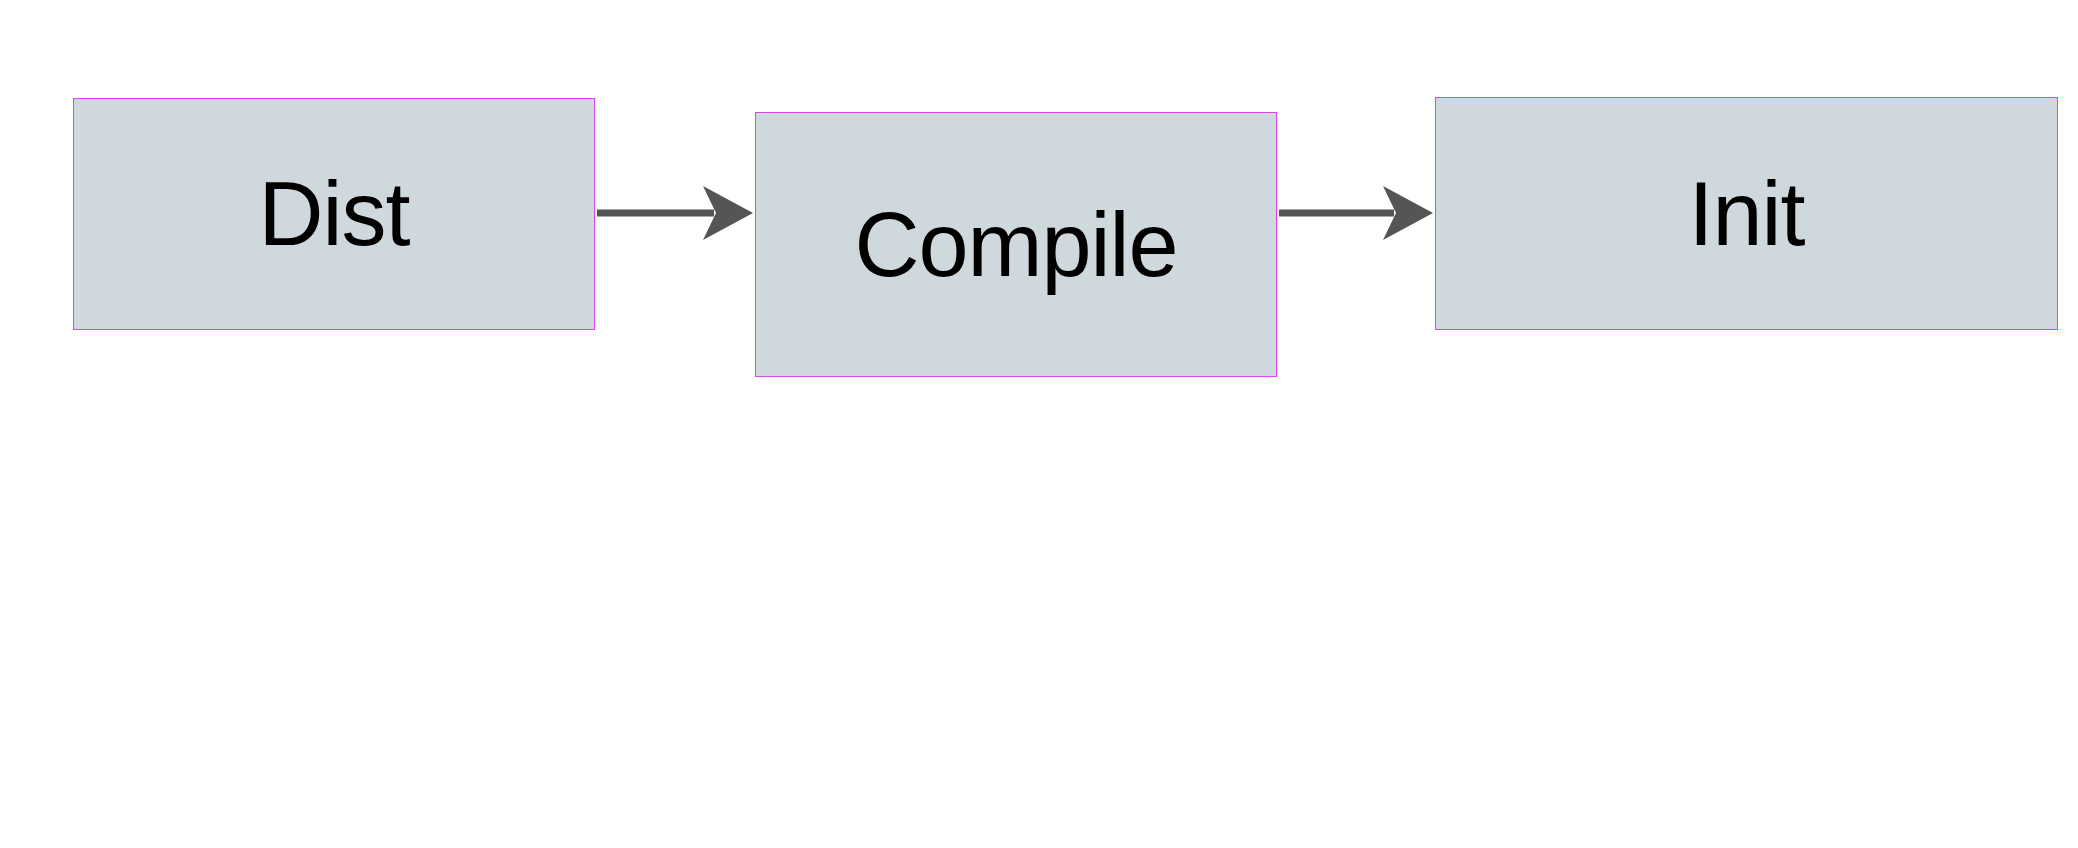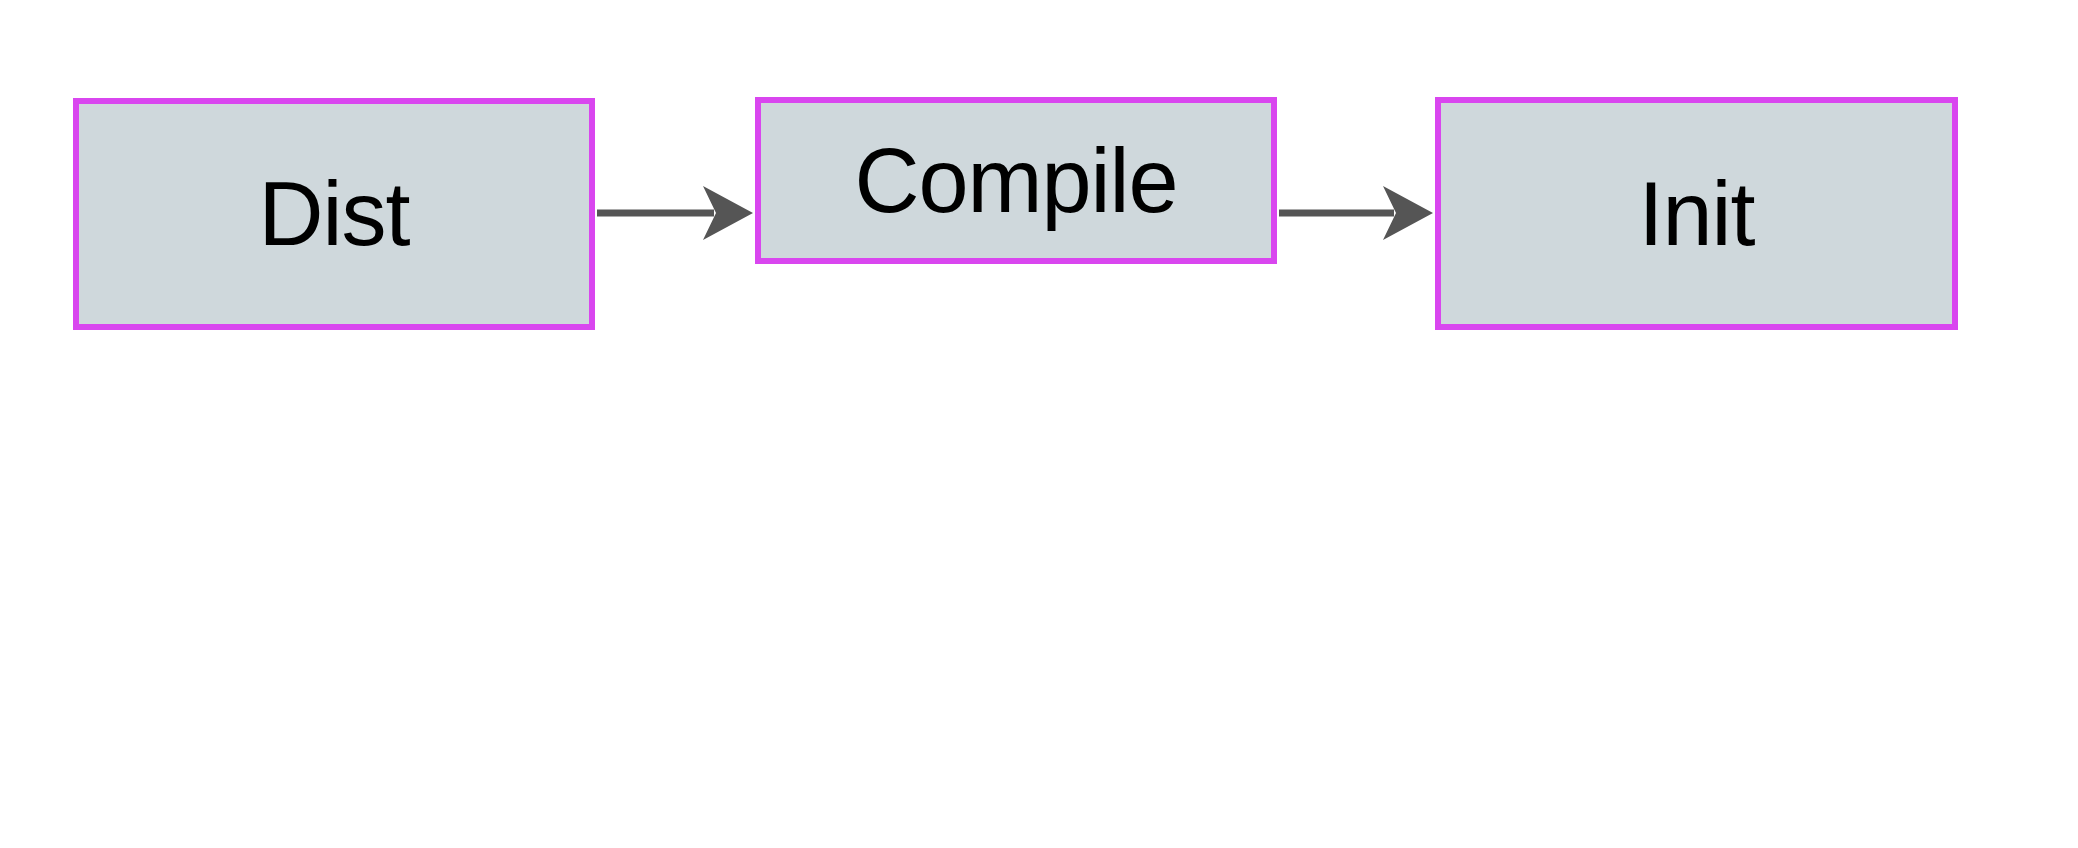--- a/index.html
+++ b/index.html
@@ -23,7 +23,7 @@
     position: absolute;
     box-sizing: border-box;
     background: #cfd8dc;
-    border: 6px solid #d946ef;
+    border: 1px solid #d946ef;
     display: flex;
     align-items: center;
     justify-content: center;

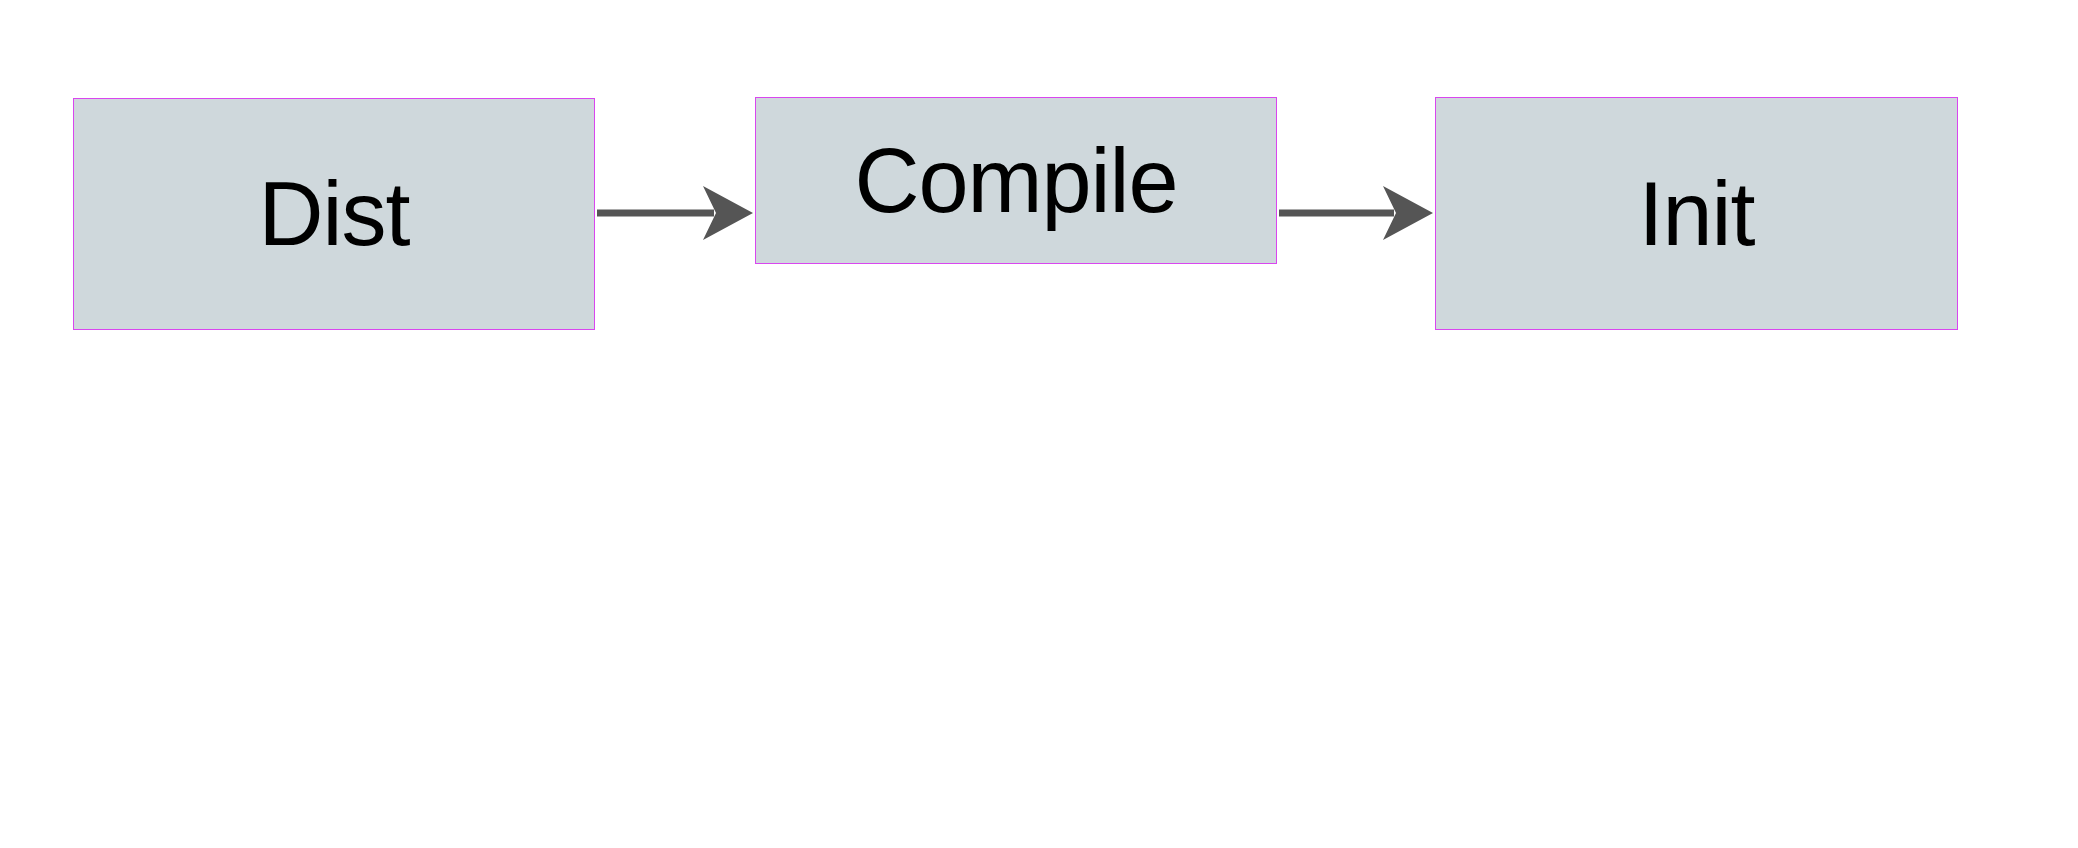--- a/index.html
+++ b/index.html
@@ -48,7 +48,7 @@
   }
   
   #node-dist    { left: 73px;   top: 98px;  width: 522px; height: 232px; }
-  #node-compile { left: 755px;  top: 97px;  width: 522px; height: 167px; }
+  #node-compile { left: 755px;  top: 112px;  width: 522px; height: 265px; }
   #node-init    { left: 1435px; top: 97px;  width: 523px; height: 233px; }
   #node-clean   { left: 755px;  top: 511px; width: 522px; height: 232px; }
 </style>

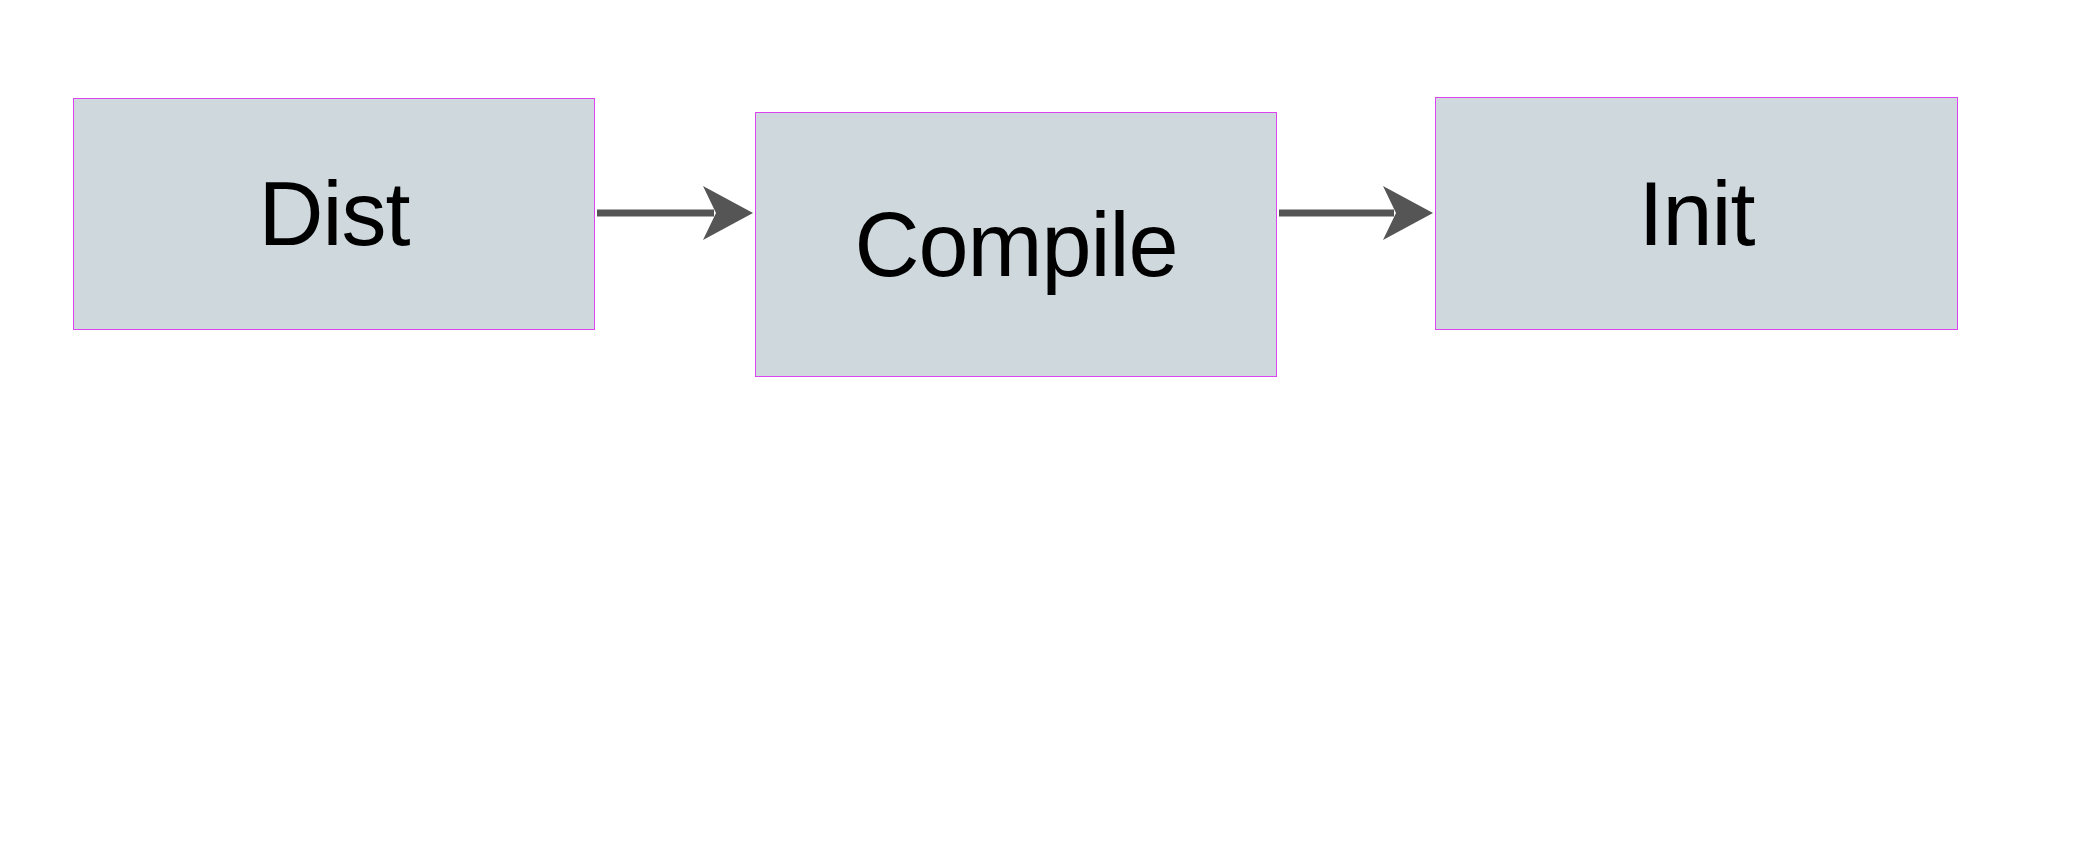--- a/index.html
+++ b/index.html
@@ -49,7 +49,7 @@
   
   #node-dist    { left: 73px;   top: 98px;  width: 522px; height: 232px; }
   #node-compile { left: 755px;  top: 112px;  width: 522px; height: 265px; }
-  #node-init    { left: 1435px; top: 97px;  width: 523px; height: 233px; }
+  #node-init    { left: 1435px; top: 97px;  width: 623px; height: 233px; }
   #node-clean   { left: 755px;  top: 511px; width: 522px; height: 232px; }
 </style>
 </head>

